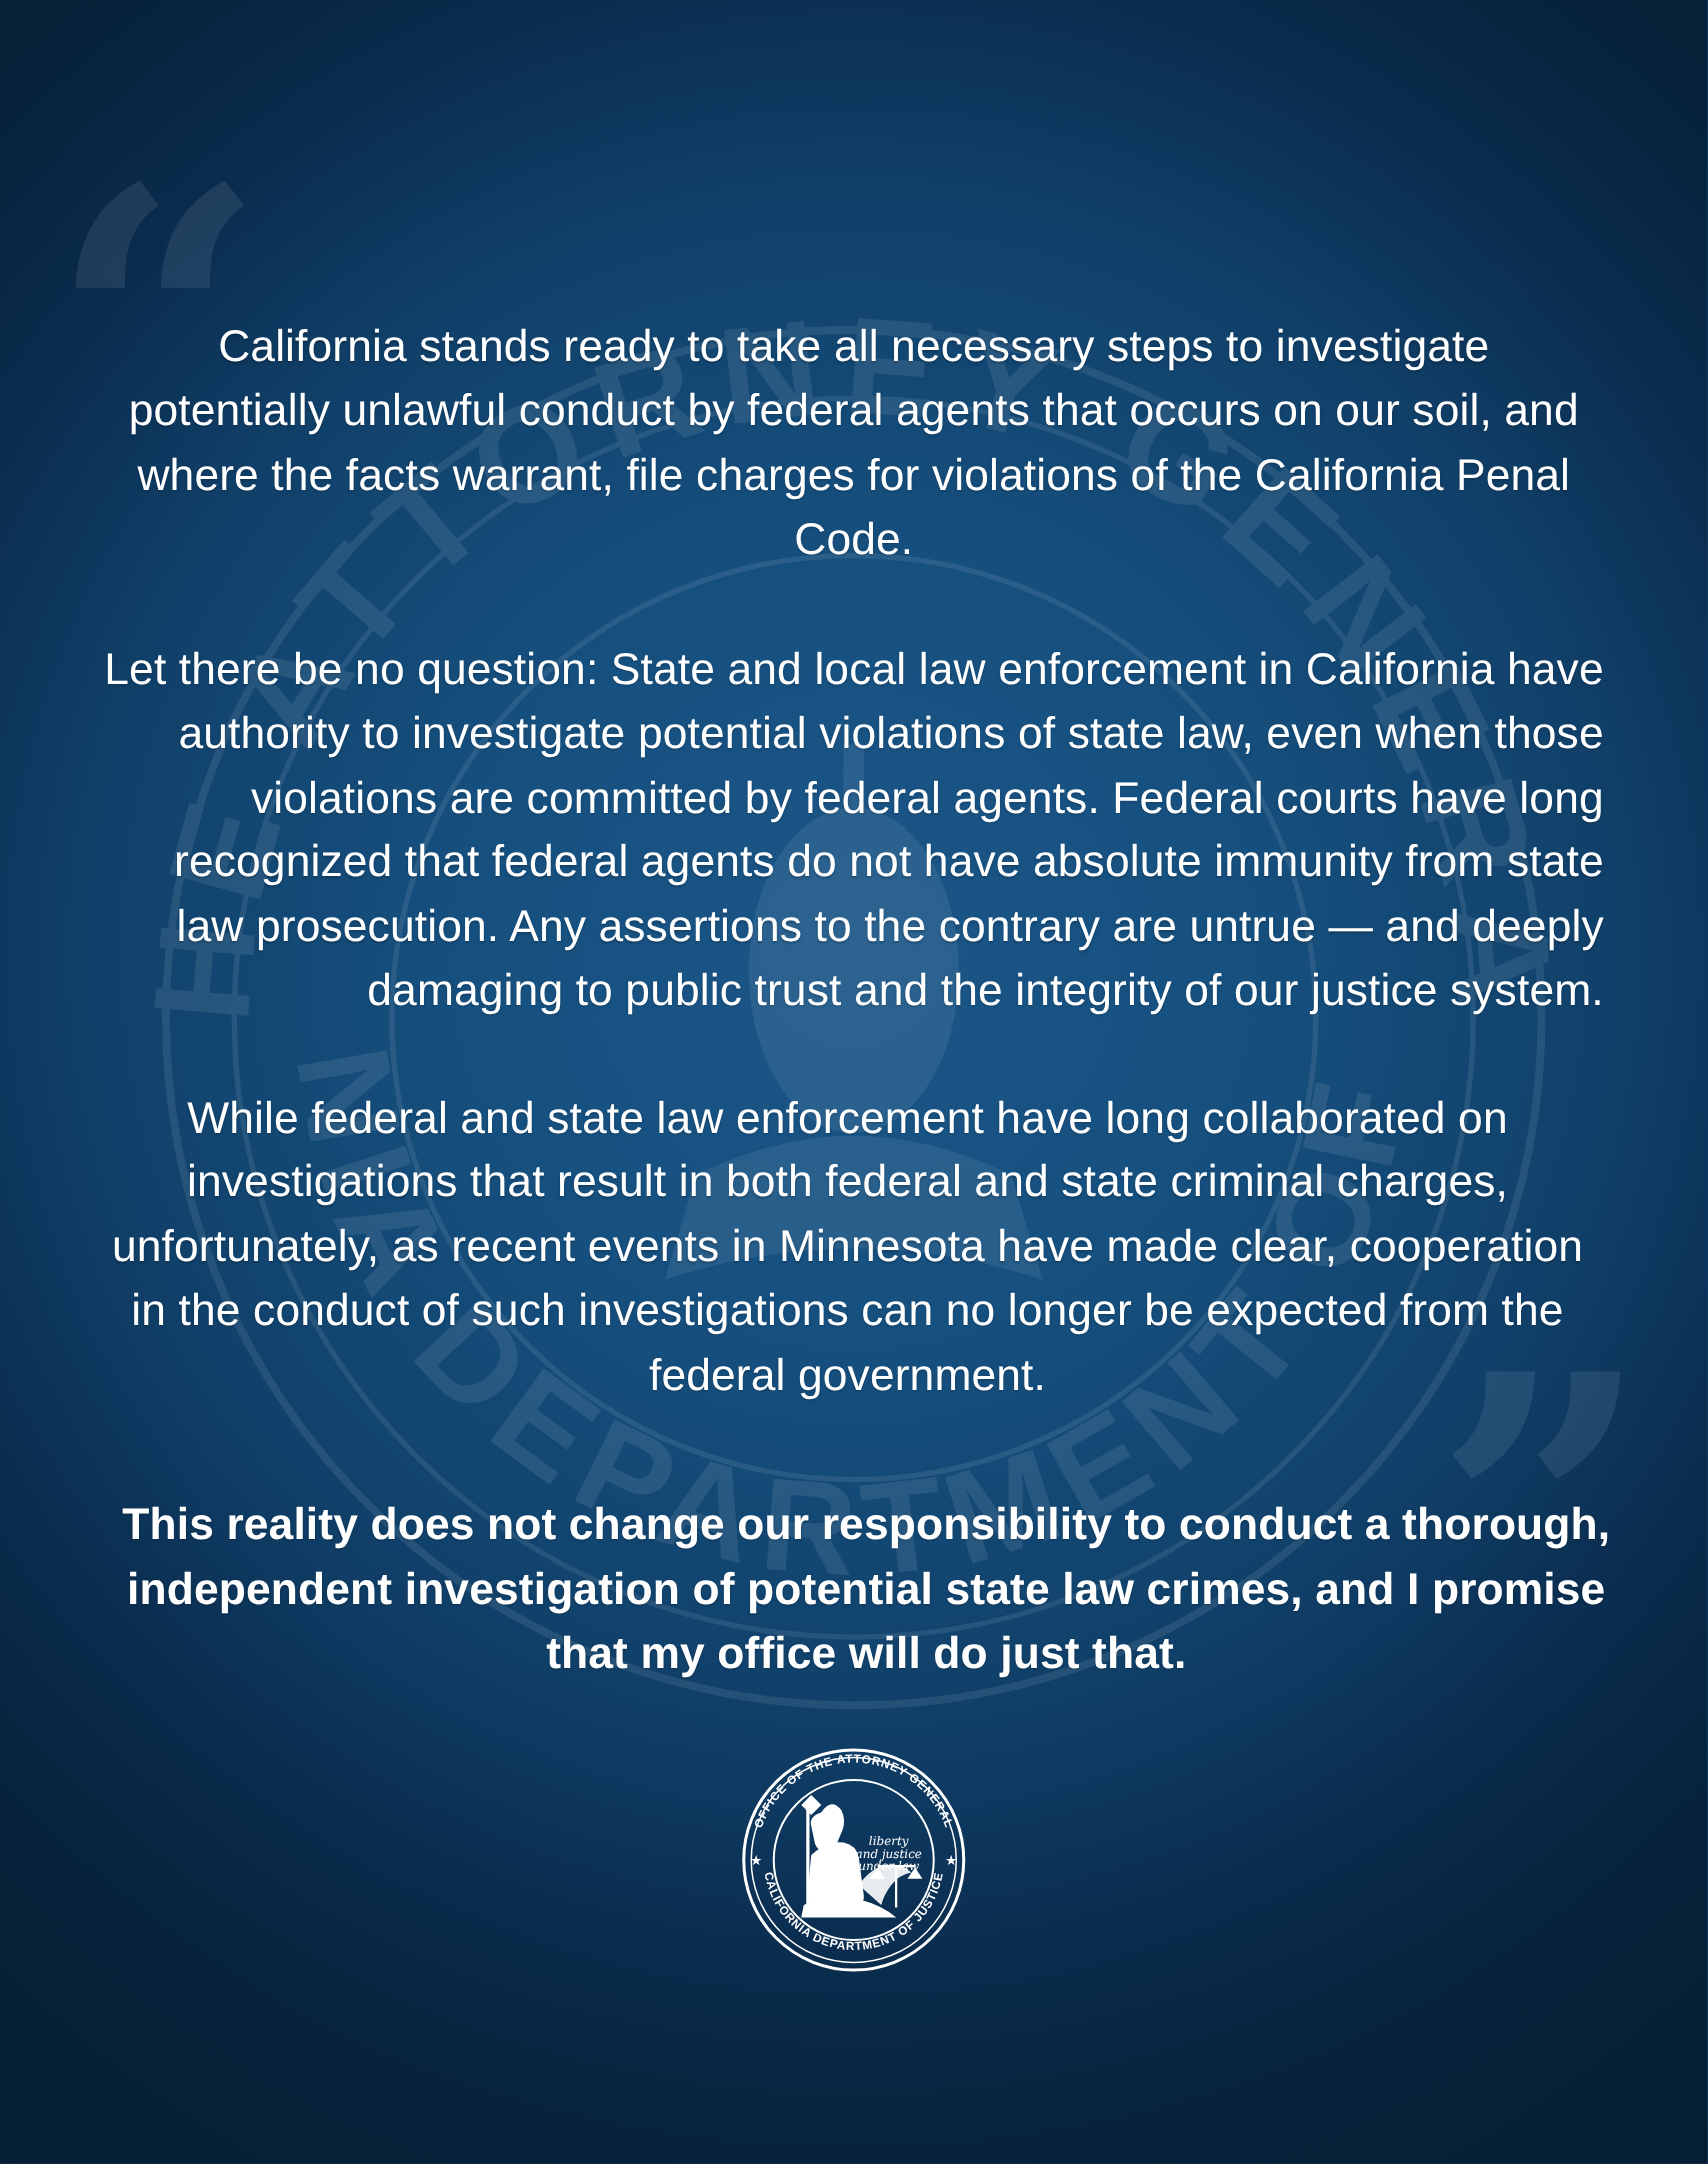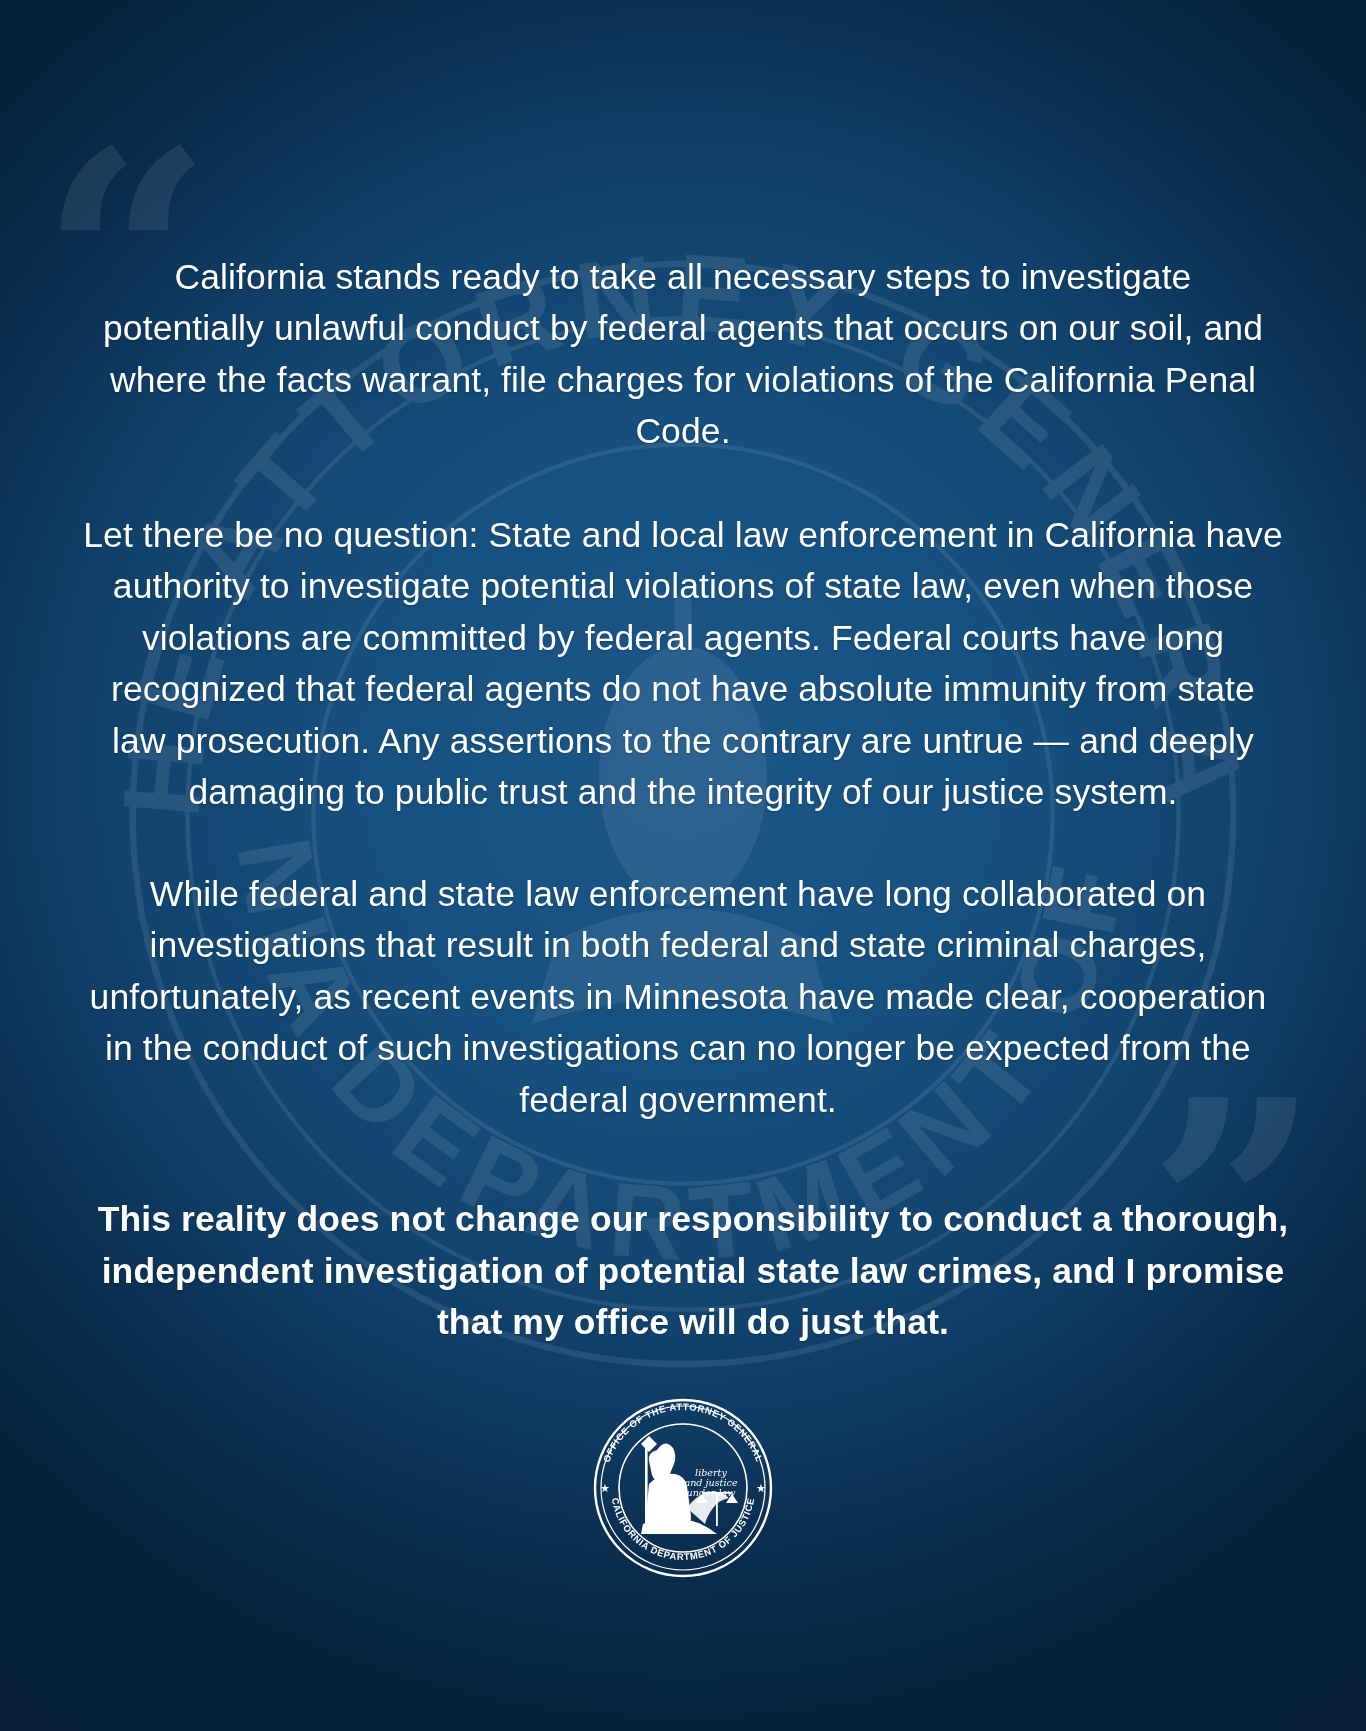--- a/index.html
+++ b/index.html
@@ -92,7 +92,7 @@
     text-shadow: 0 1px 2px rgba(0,0,0,0.22);
   }
   .para.p1 { width: 1180px; margin-left: auto; margin-right: auto; margin-bottom: 52px; }
-  .para.p2 { width: 1200px; margin-bottom: 50px; }
+  .para.p2 { width: 1200px; margin-bottom: 50px; text-align: right; }
   .para.p3 { width: 1190px; margin-bottom: 68px; }
   .para.p4 {
     font-weight: 700;

